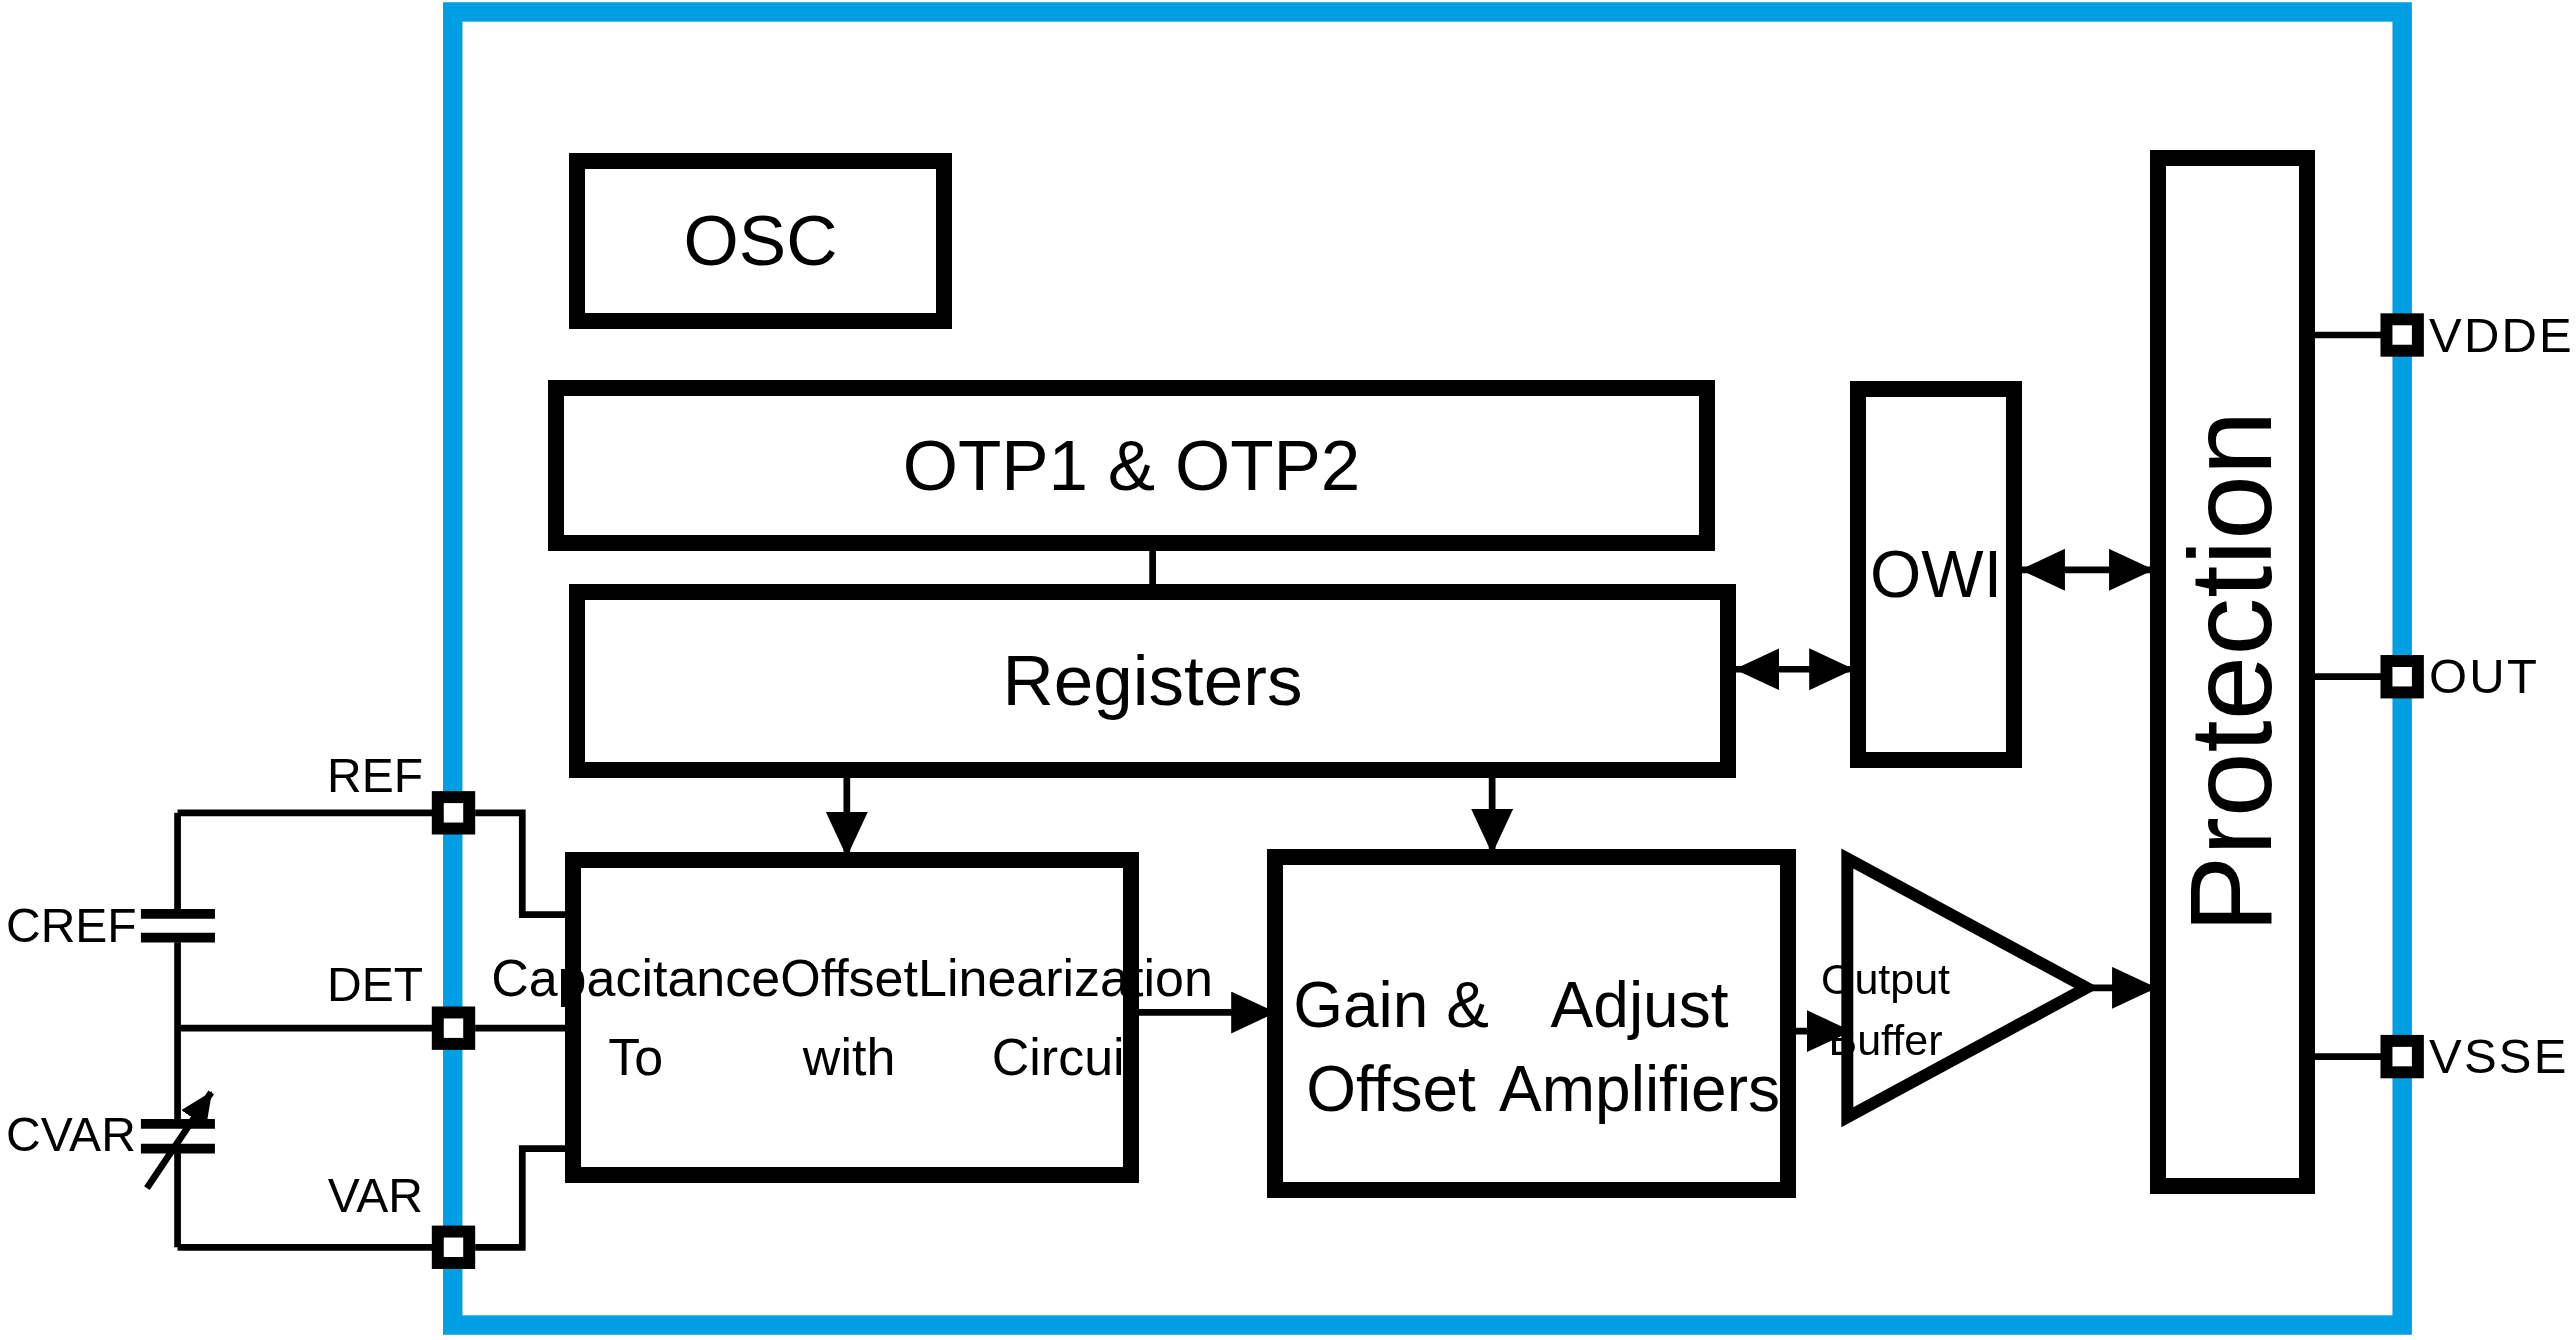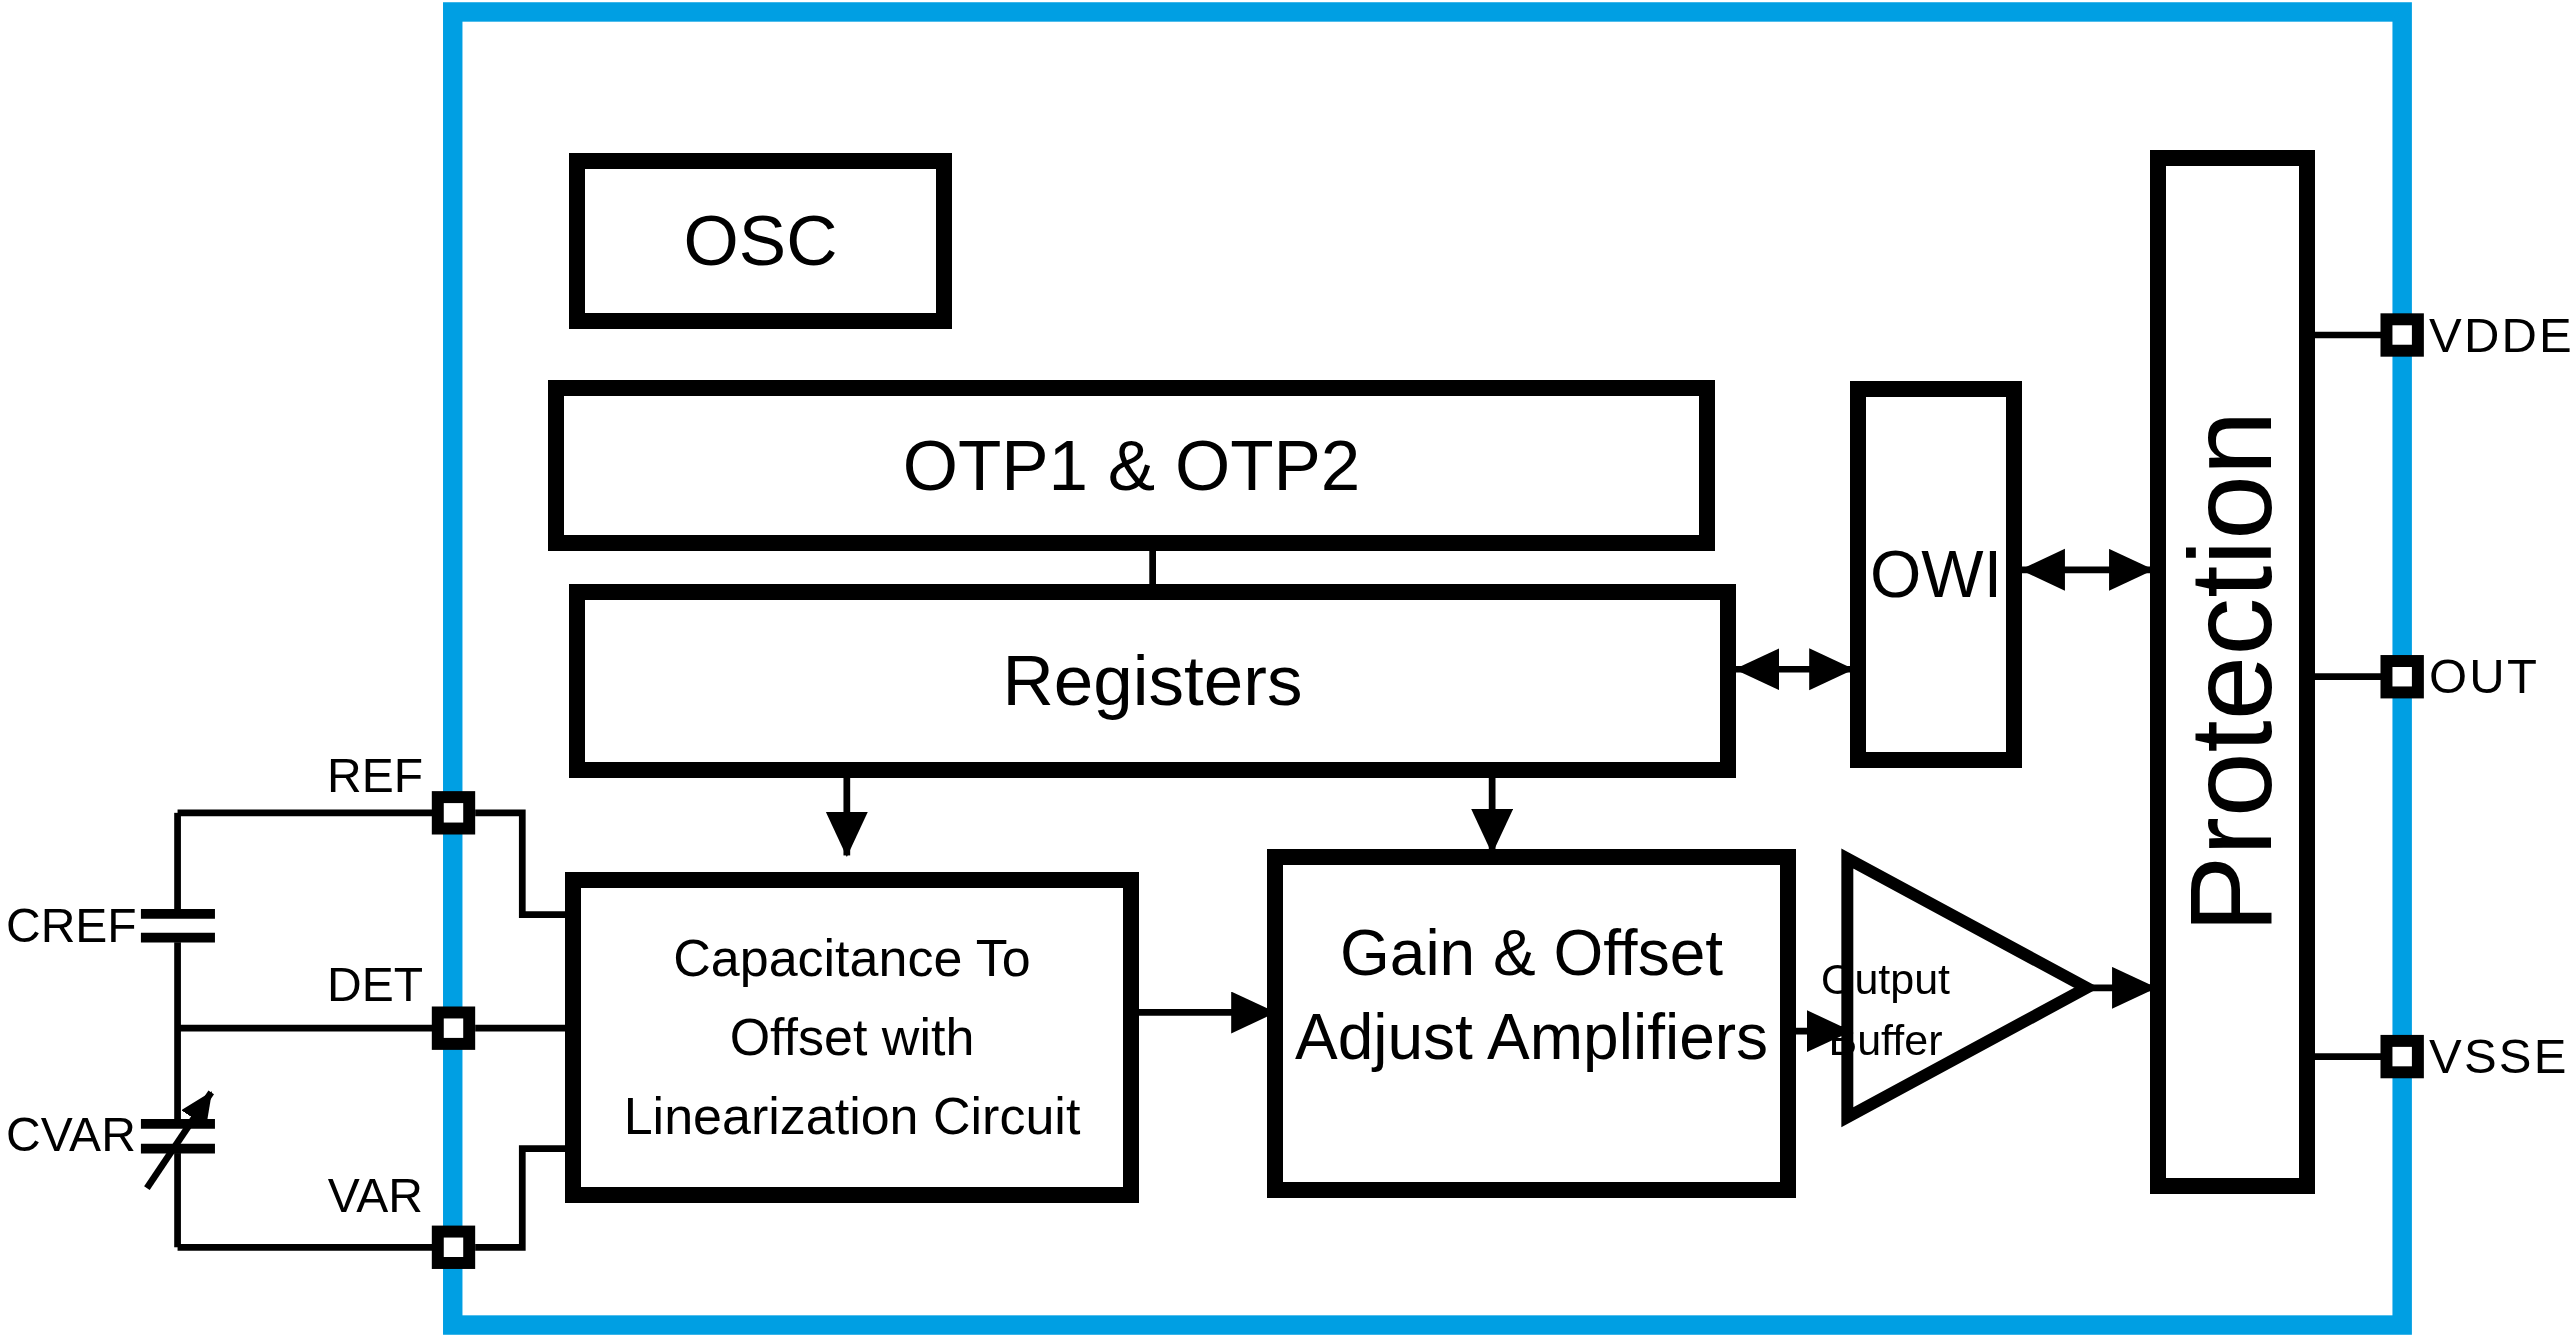--- a/index.html
+++ b/index.html
@@ -147,7 +147,7 @@
     <span>OWI</span>
   </div>
 
-  <div class="block fs-cap" style="left:565px;top:872px;width:574px;height:331px;flex-direction:column;">
+  <div class="block fs-cap" style="left:565px;top:852px;width:574px;height:331px;flex-direction:row;">
     <div>Capacitance To</div>
     <div>Offset with</div>
     <div>Linearization Circuit</div>

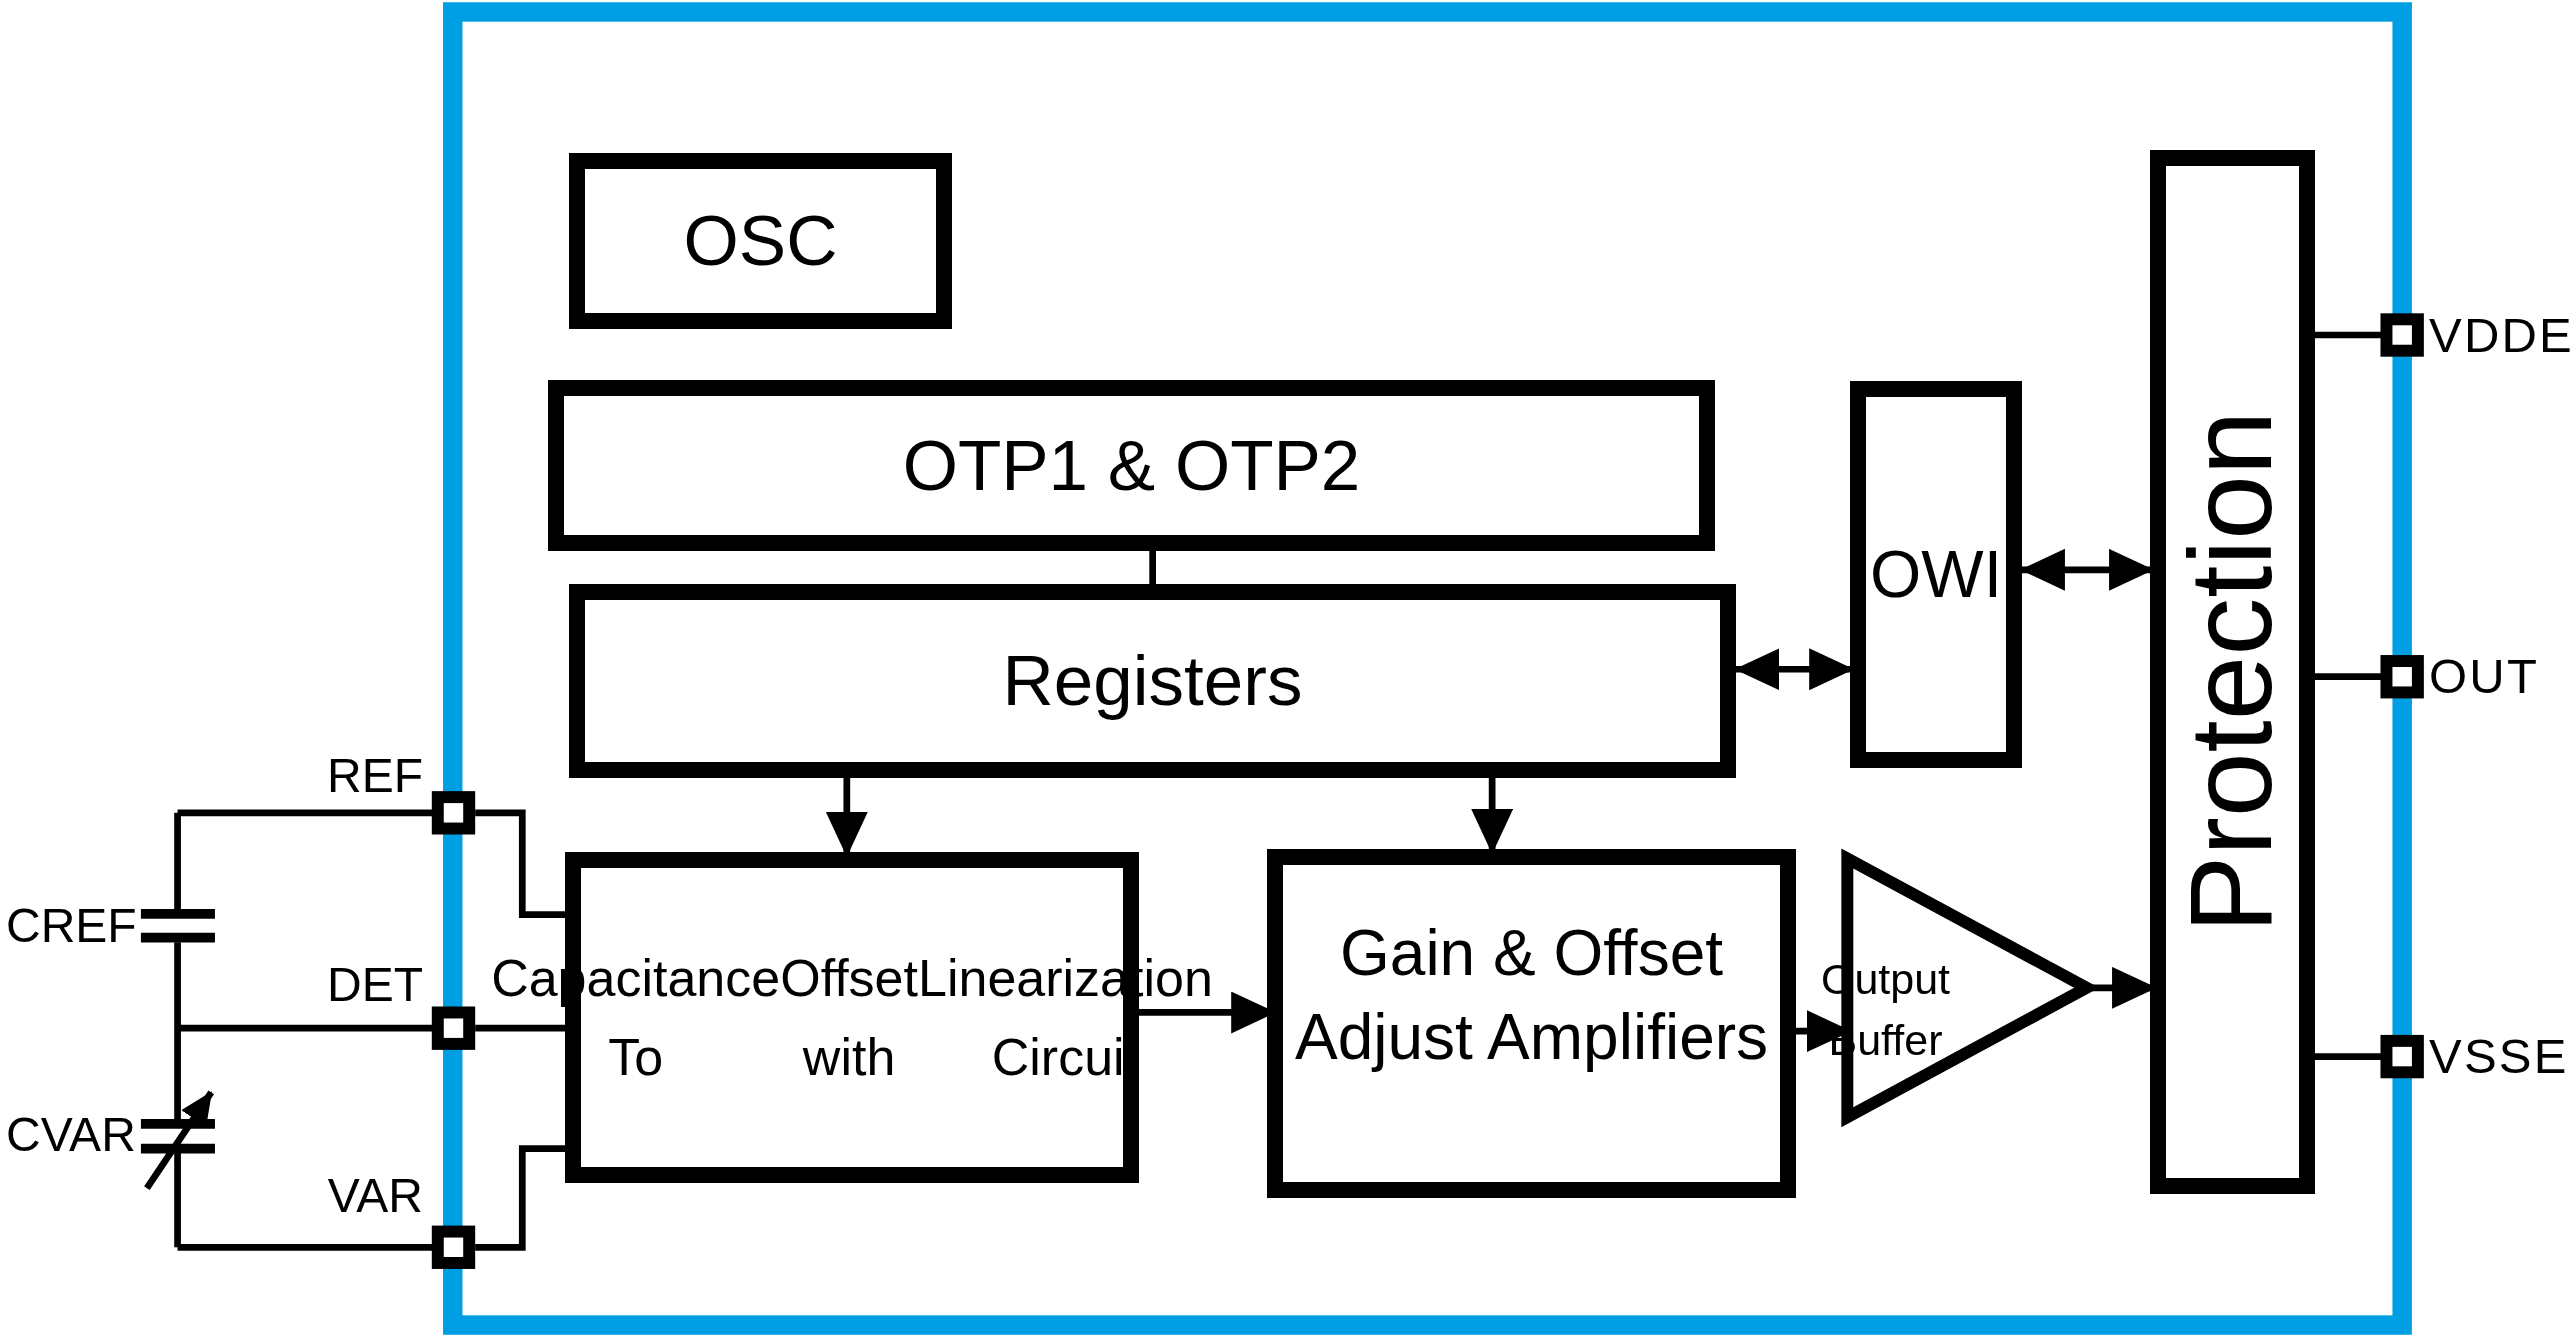--- a/index.html
+++ b/index.html
@@ -153,7 +153,7 @@
     <div>Linearization Circuit</div>
   </div>
 
-  <div class="block fs-gain" style="left:1267px;top:849px;width:529px;height:349px;flex-direction:column;justify-content:flex-start;padding-top:46px;">
+  <div class="block fs-gain" style="left:1267px;top:849px;width:529px;height:349px;justify-content:flex-start;padding-top:46px;">
     <div>Gain &amp; Offset</div>
     <div>Adjust Amplifiers</div>
   </div>

